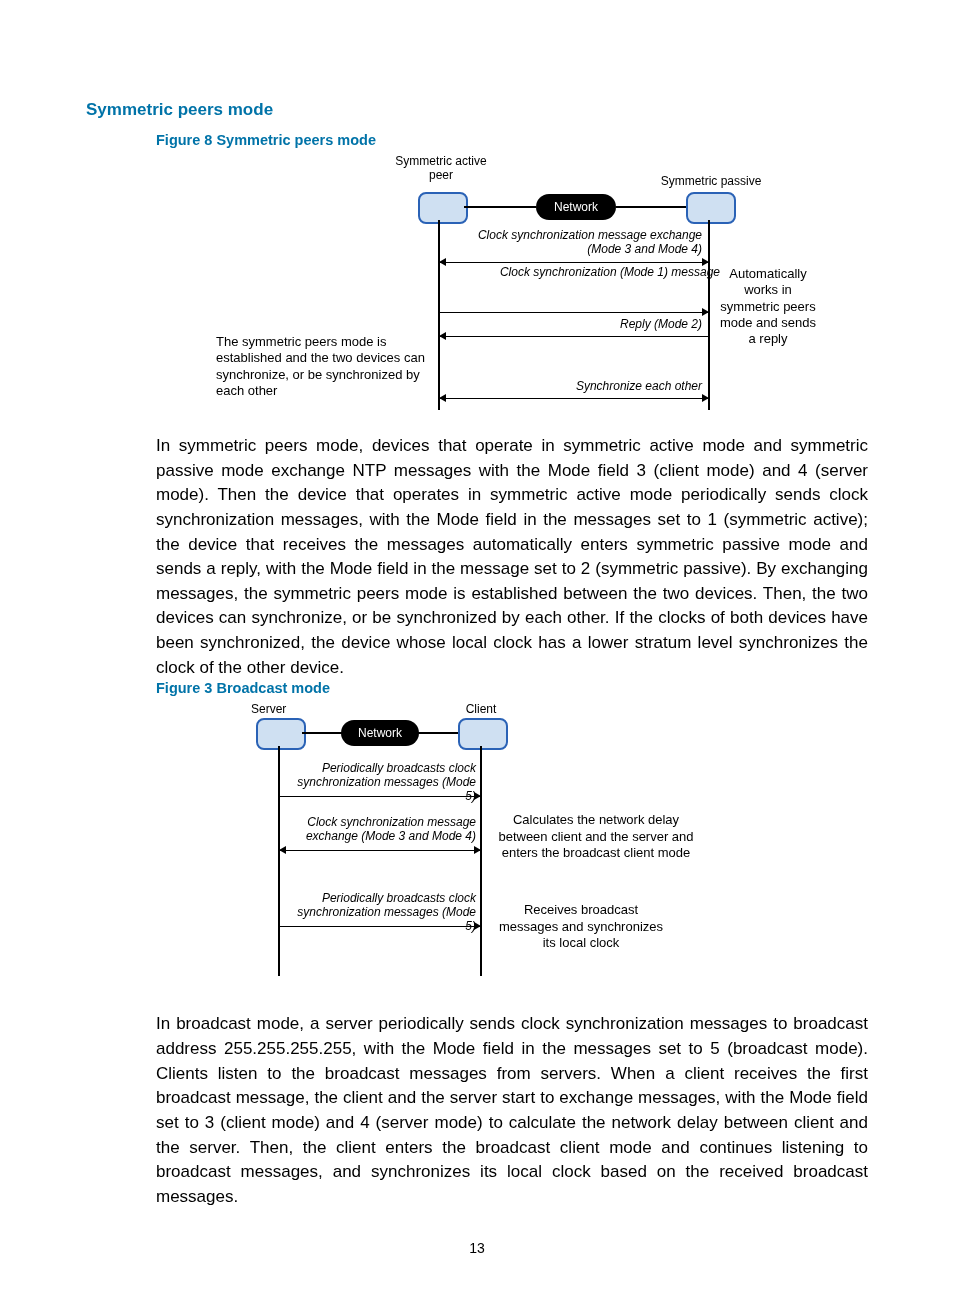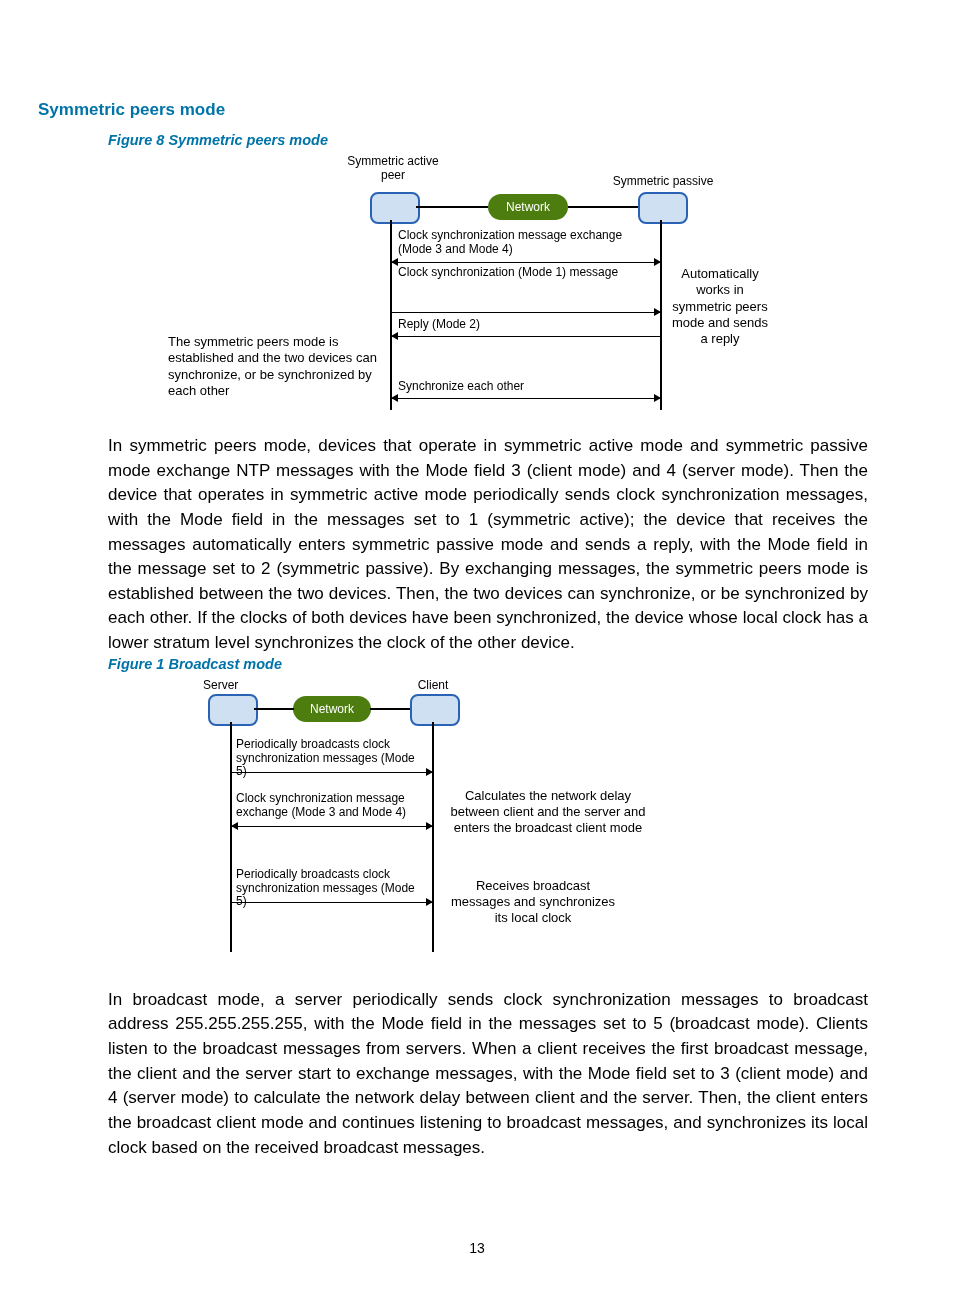--- a/index.html
+++ b/index.html
@@ -14,7 +14,7 @@
     height: 1296px;
     position: relative;
     box-sizing: border-box;
-    padding: 100px 86px 0 38px;
+    padding: 100px 86px 0 86px;
   }
   .h-section {
     color: #0073a8;

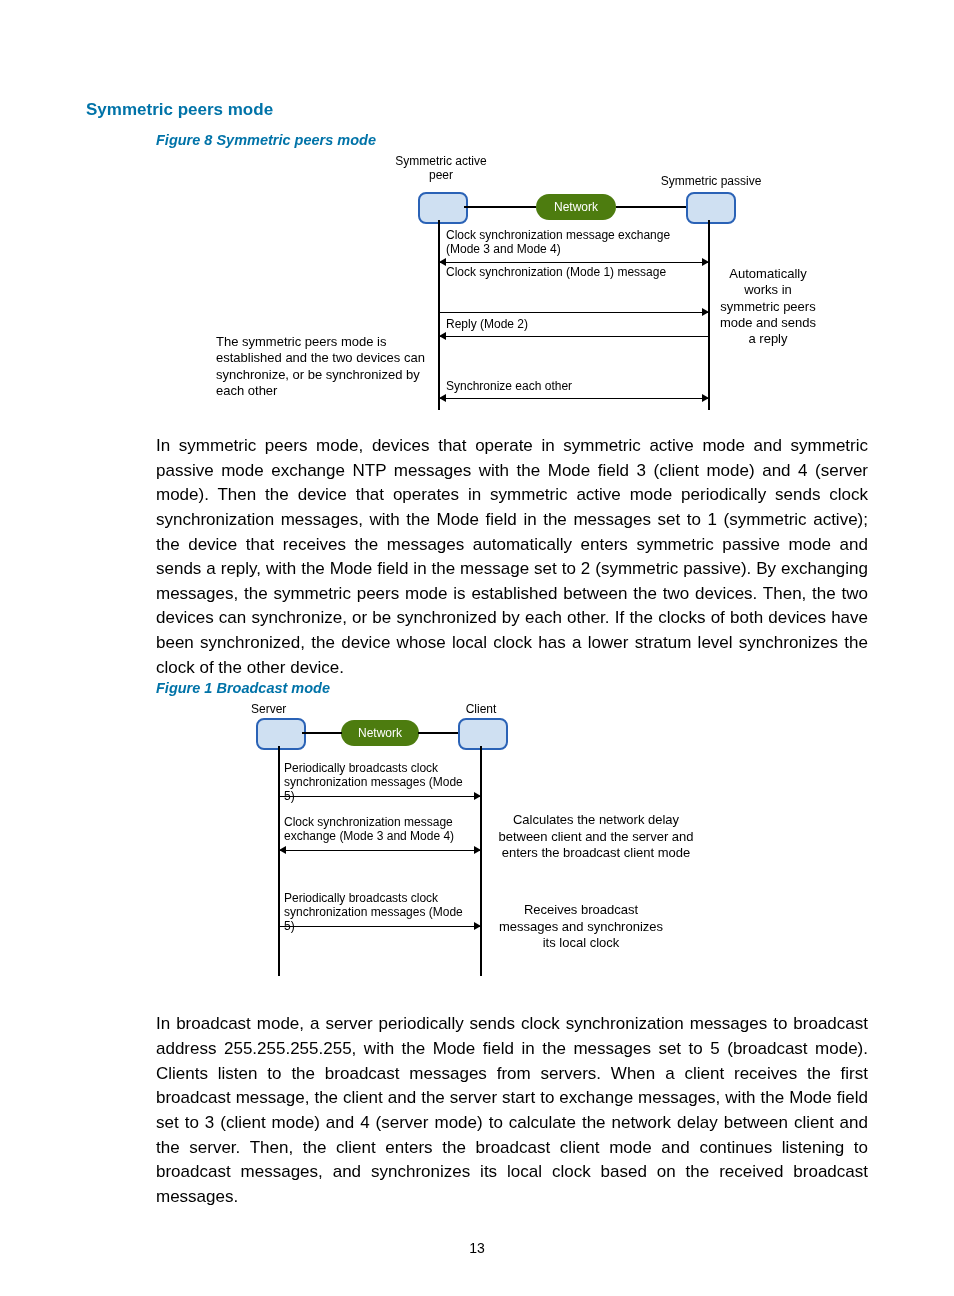--- a/index.html
+++ b/index.html
@@ -27,7 +27,6 @@
     font-weight: bold;
     font-size: 14.5px;
     margin: 0 0 6px 70px;
-    font-style: italic;
   }
   .body-text {
     font-size: 17px;

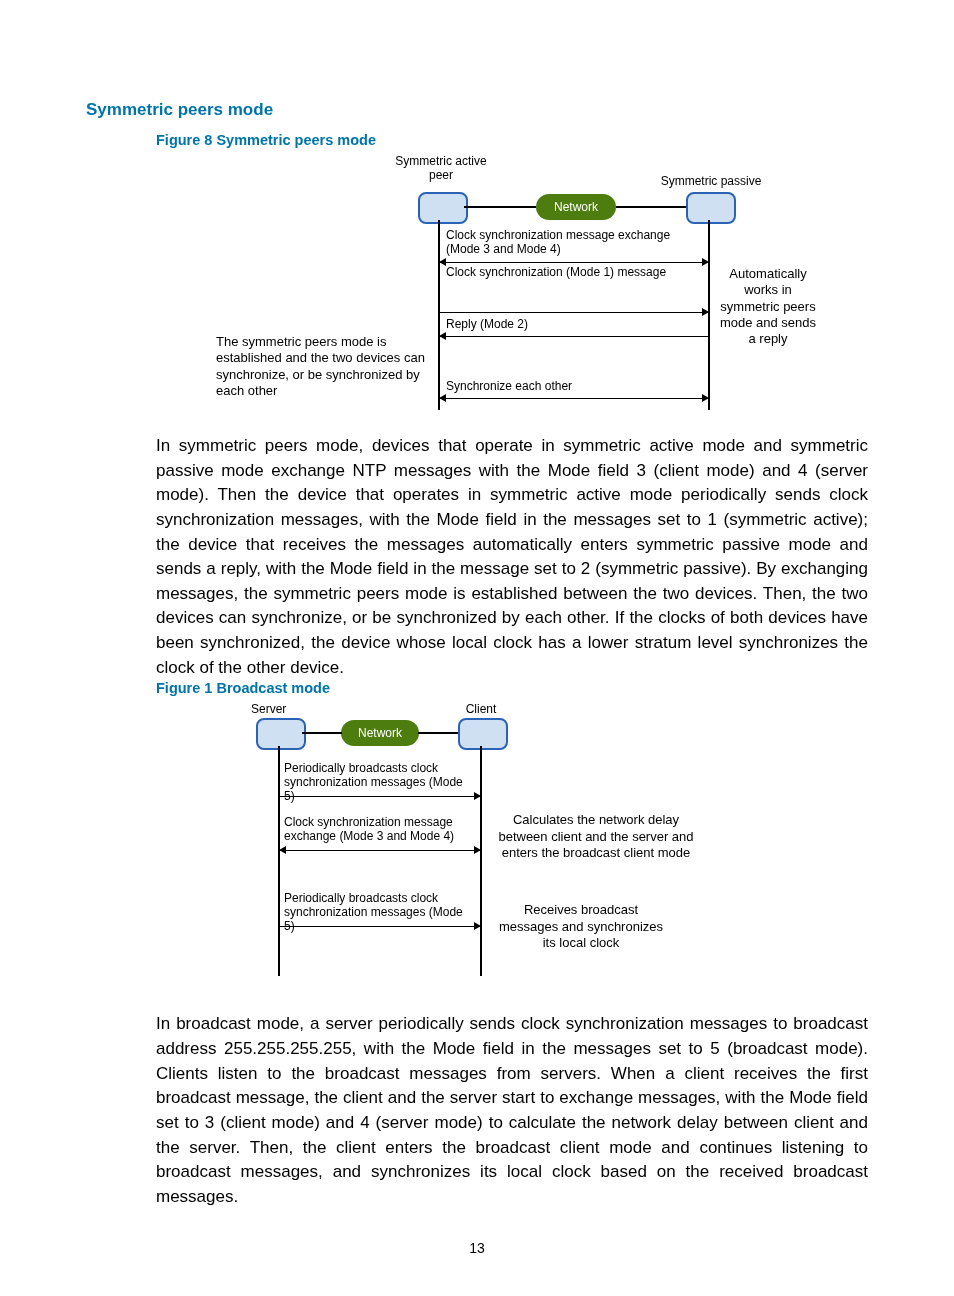--- a/index.html
+++ b/index.html
@@ -56,7 +56,7 @@
   .device { width:46px; height:28px; border:2px solid #2a62b6; border-radius:8px; background:#cfe0f2; position:absolute; }
   .fig8 .dev-l { left:262px; top:38px; }
   .fig8 .dev-r { left:530px; top:38px; }
-  .cloud { position:absolute; width:80px; height:26px; background:#4d7c0f; color:#fff; border-radius:15px; text-align:center; line-height:26px; font-size:12px; }
+  .cloud { position:absolute; width:80px; height:26px; background:#000000; color:#fff; border-radius:15px; text-align:center; line-height:26px; font-size:12px; }
   .fig8 .cloud8 { left:380px; top:40px; }
   .hline { position:absolute; height:2px; background:#000; }
   .fig8 .h-ll { left:308px; top:52px; width:72px; }

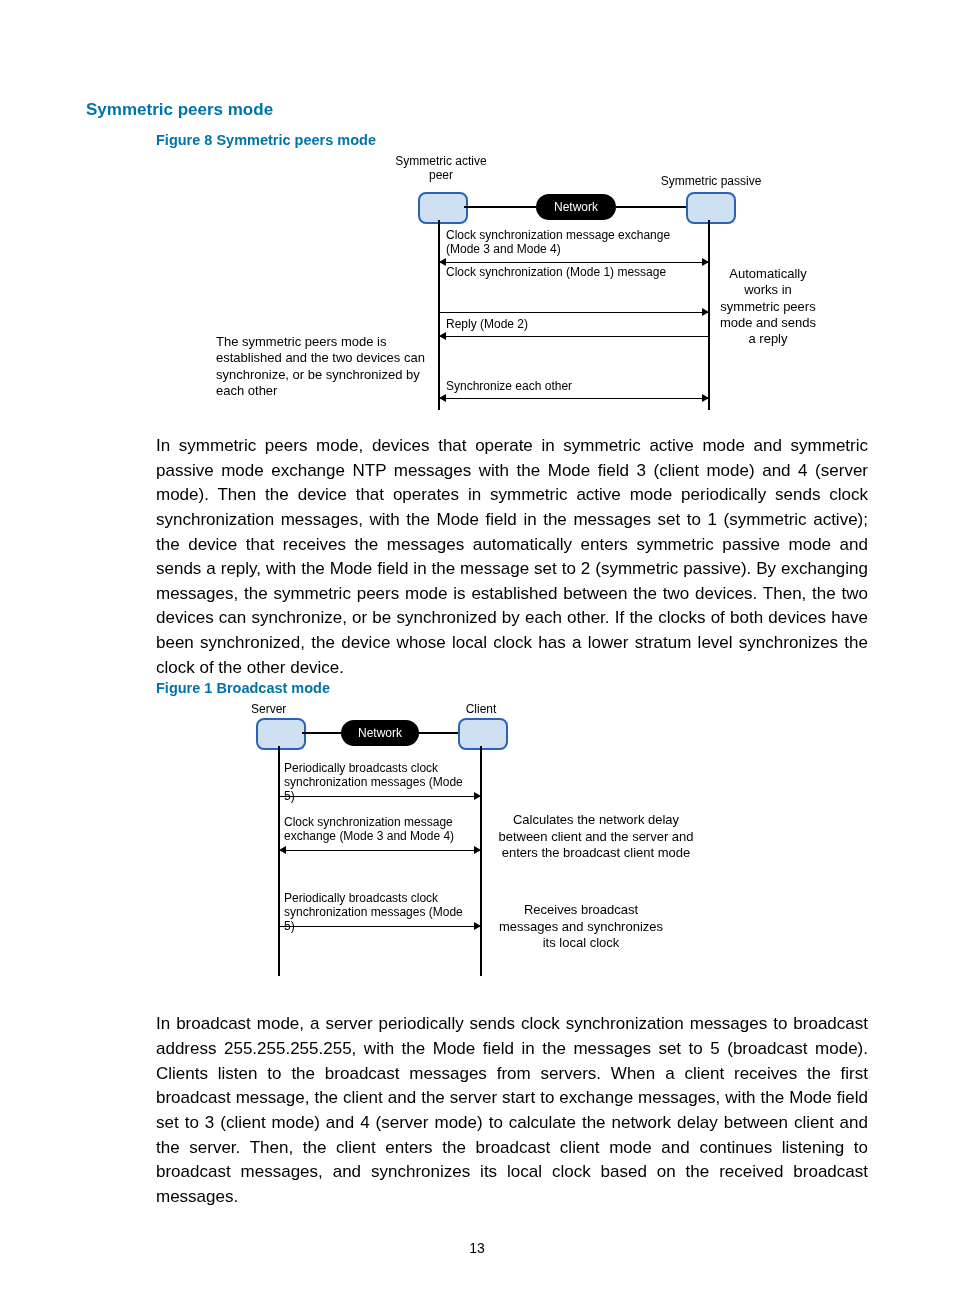--- a/index.html
+++ b/index.html
@@ -64,7 +64,7 @@
   .vline { position:absolute; width:2px; background:#000; }
   .fig8 .v-l { left:282px; top:66px; height:190px; }
   .fig8 .v-r { left:552px; top:66px; height:190px; }
-  .msg { position:absolute; text-align:left; font-size:12px; line-height:1.15; }
+  .msg { position:absolute; text-align:right; font-size:12px; line-height:1.15;font-style:italic; }
   .arrow-dbl, .arrow-r, .arrow-l { position:absolute; height:1px; background:#000; }
   .arrow-dbl::before, .arrow-dbl::after, .arrow-r::after, .arrow-l::before {
     content:""; position:absolute; width:0; height:0; border-top:4px solid transparent; border-bottom:4px solid transparent;

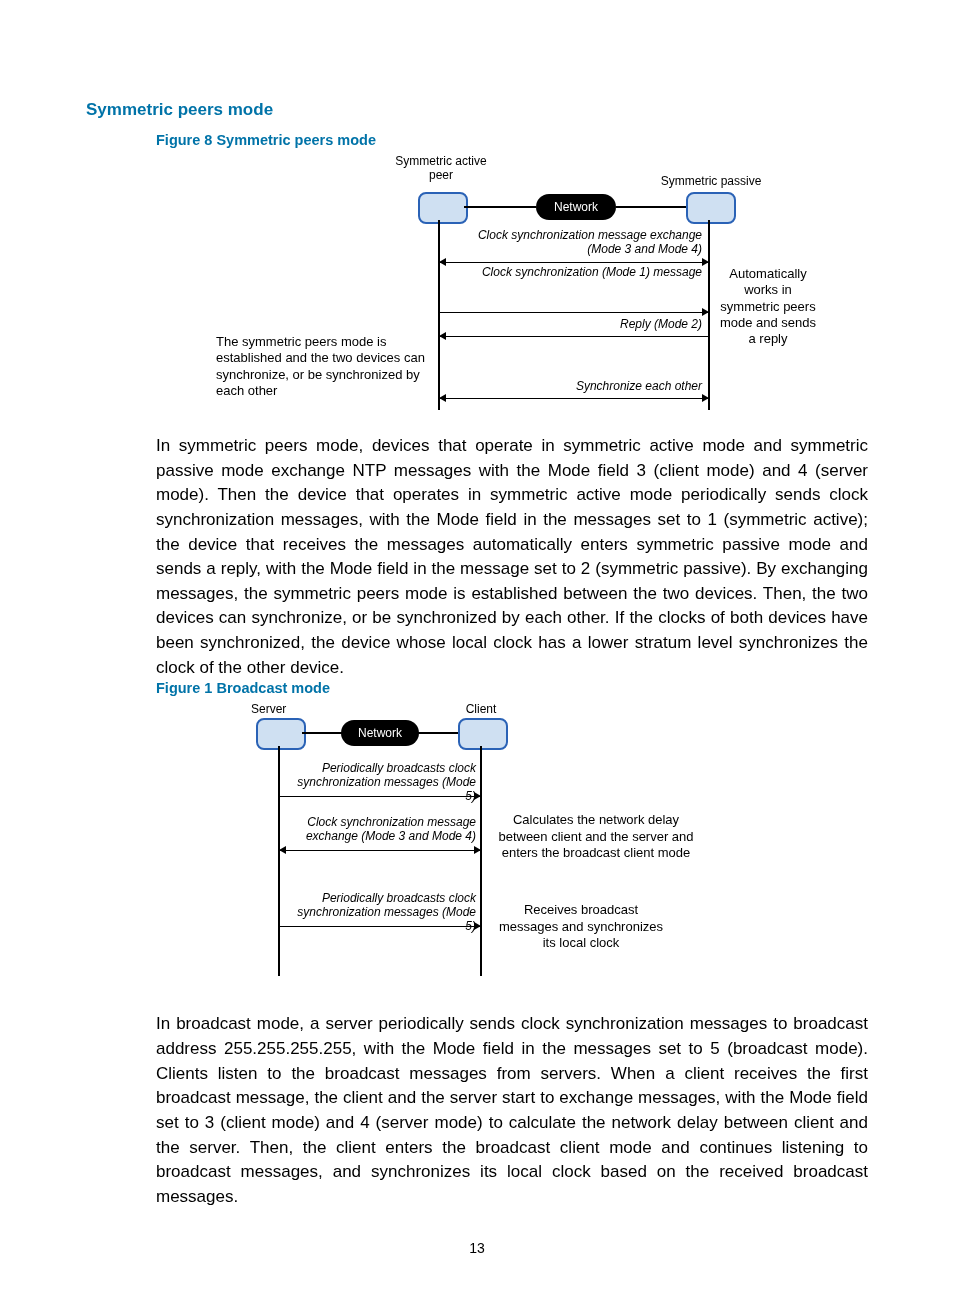--- a/index.html
+++ b/index.html
@@ -74,7 +74,7 @@
 
   .fig8 .m1t { left:290px; top:75px; width:256px; }
   .fig8 .a1  { left:284px; top:108px; width:268px; }
-  .fig8 .m2t { left:290px; top:112px; width:256px; }
+  .fig8 .m2t { left:308px; top:112px; width:256px; }
   .fig8 .a2  { left:284px; top:158px; width:268px; }
   .fig8 .m3t { left:290px; top:164px; width:256px; }
   .fig8 .a3  { left:284px; top:182px; width:268px; }

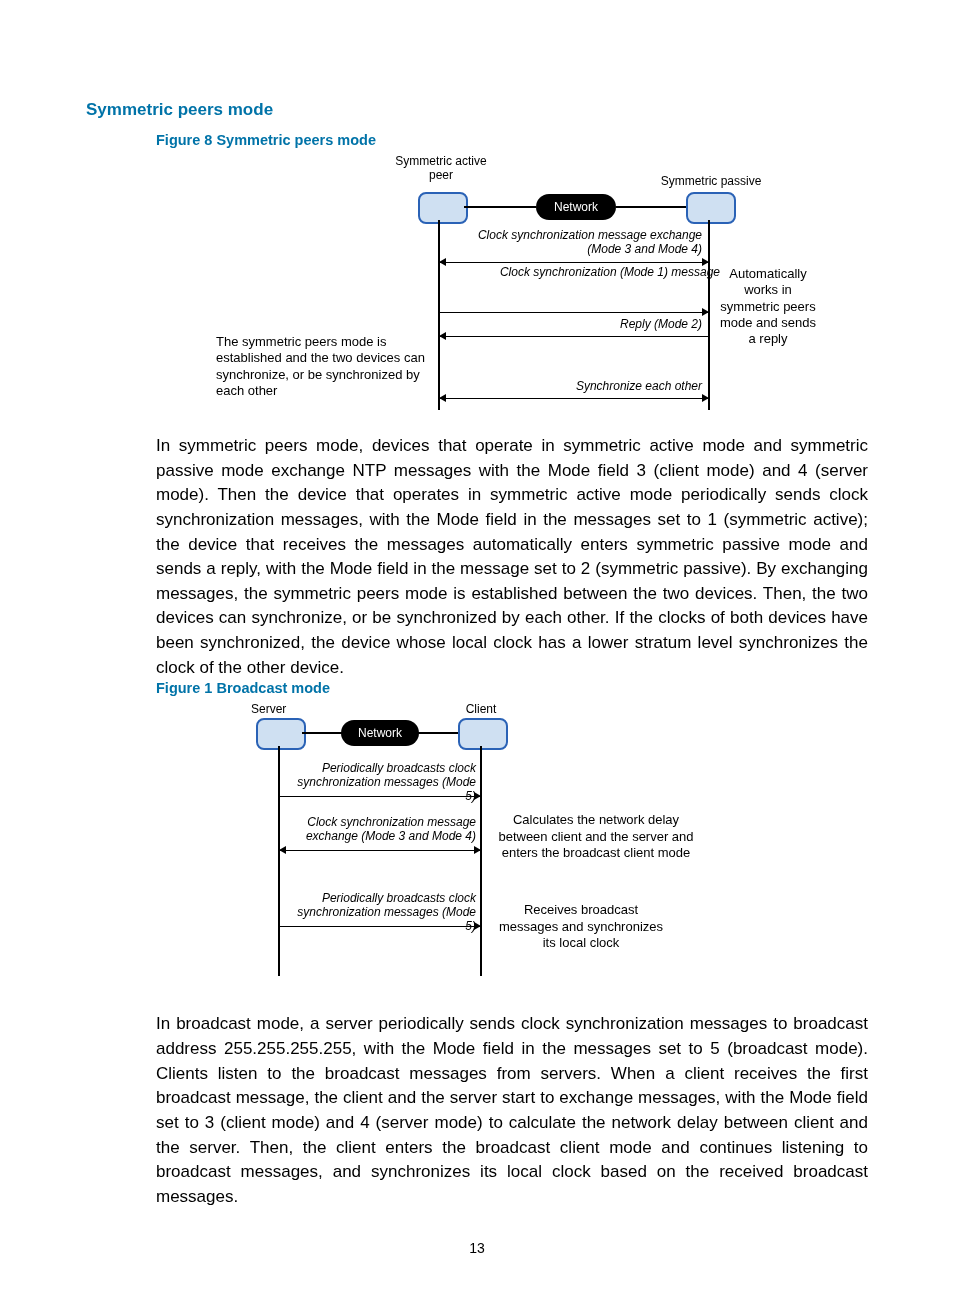--- a/index.html
+++ b/index.html
@@ -148,7 +148,7 @@
 
   <p class="body-text">In symmetric peers mode, devices that operate in symmetric active mode and symmetric passive mode exchange NTP messages with the Mode field 3 (client mode) and 4 (server mode). Then the device that operates in symmetric active mode periodically sends clock synchronization messages, with the Mode field in the messages set to 1 (symmetric active); the device that receives the messages automatically enters symmetric passive mode and sends a reply, with the Mode field in the message set to 2 (symmetric passive). By exchanging messages, the symmetric peers mode is established between the two devices. Then, the two devices can synchronize, or be synchronized by each other. If the clocks of both devices have been synchronized, the device whose local clock has a lower stratum level synchronizes the clock of the other device.</p>
 
-  <div class="fig-caption">Figure 1 Broadcast mode</div>
+  <div class="fig-caption">Figure 3 Broadcast mode</div>
 
   <div class="fig9">
     <div class="lbl-srv">Server</div>

